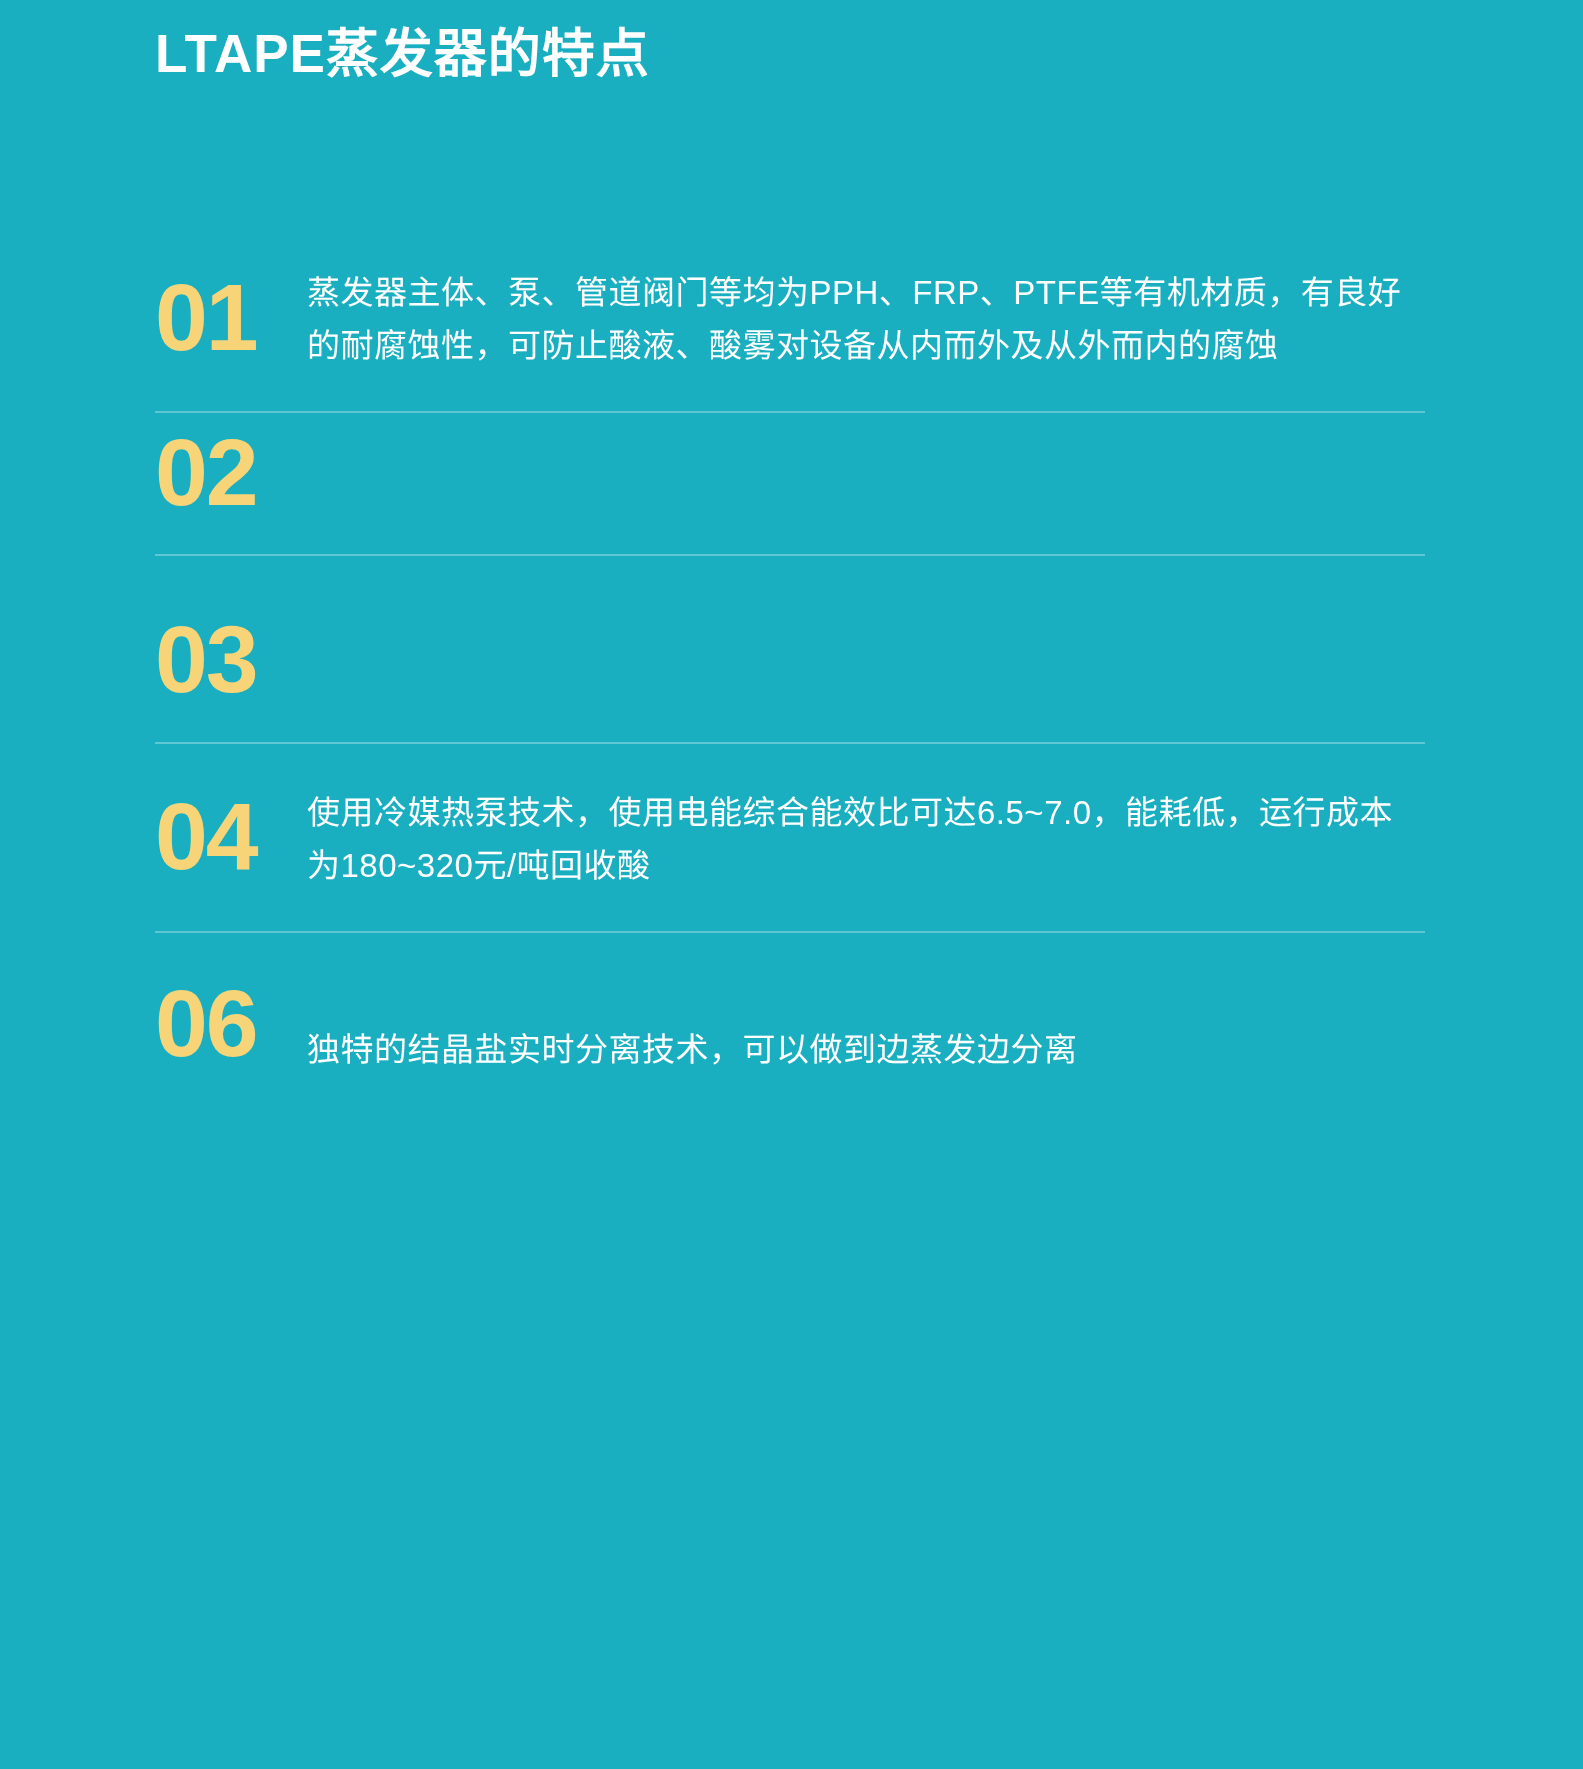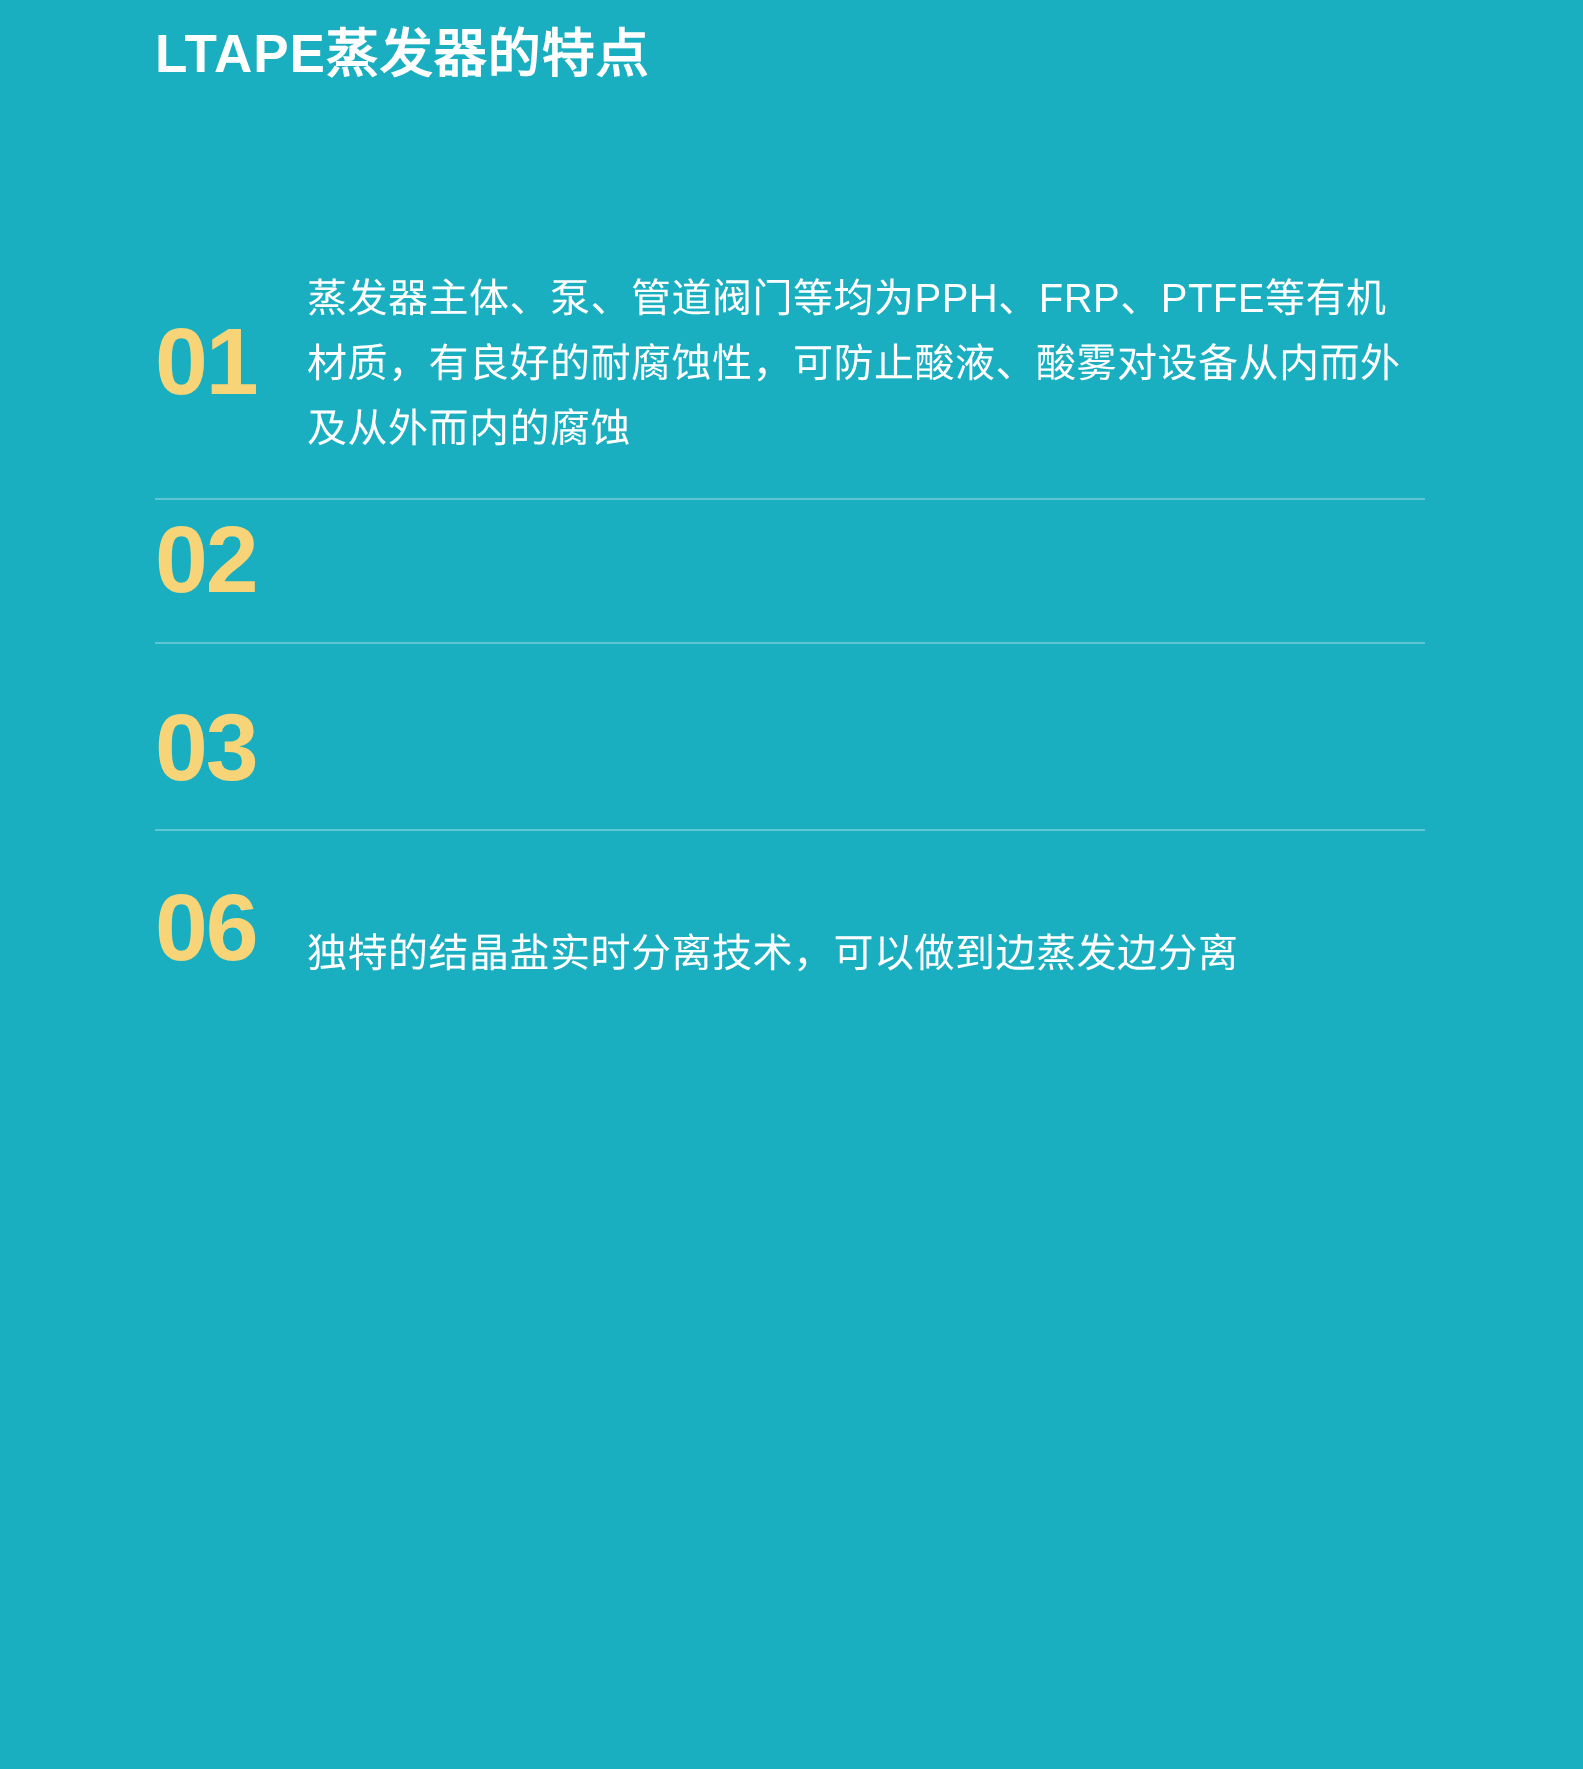--- a/index.html
+++ b/index.html
@@ -59,7 +59,7 @@
   .text {
     flex: 1 1 auto;
     color: #ffffff;
-    font-size: 40px;
+    font-size: 33px;
     line-height: 1.62;
     letter-spacing: 0.5px;
     padding-top: 4px;

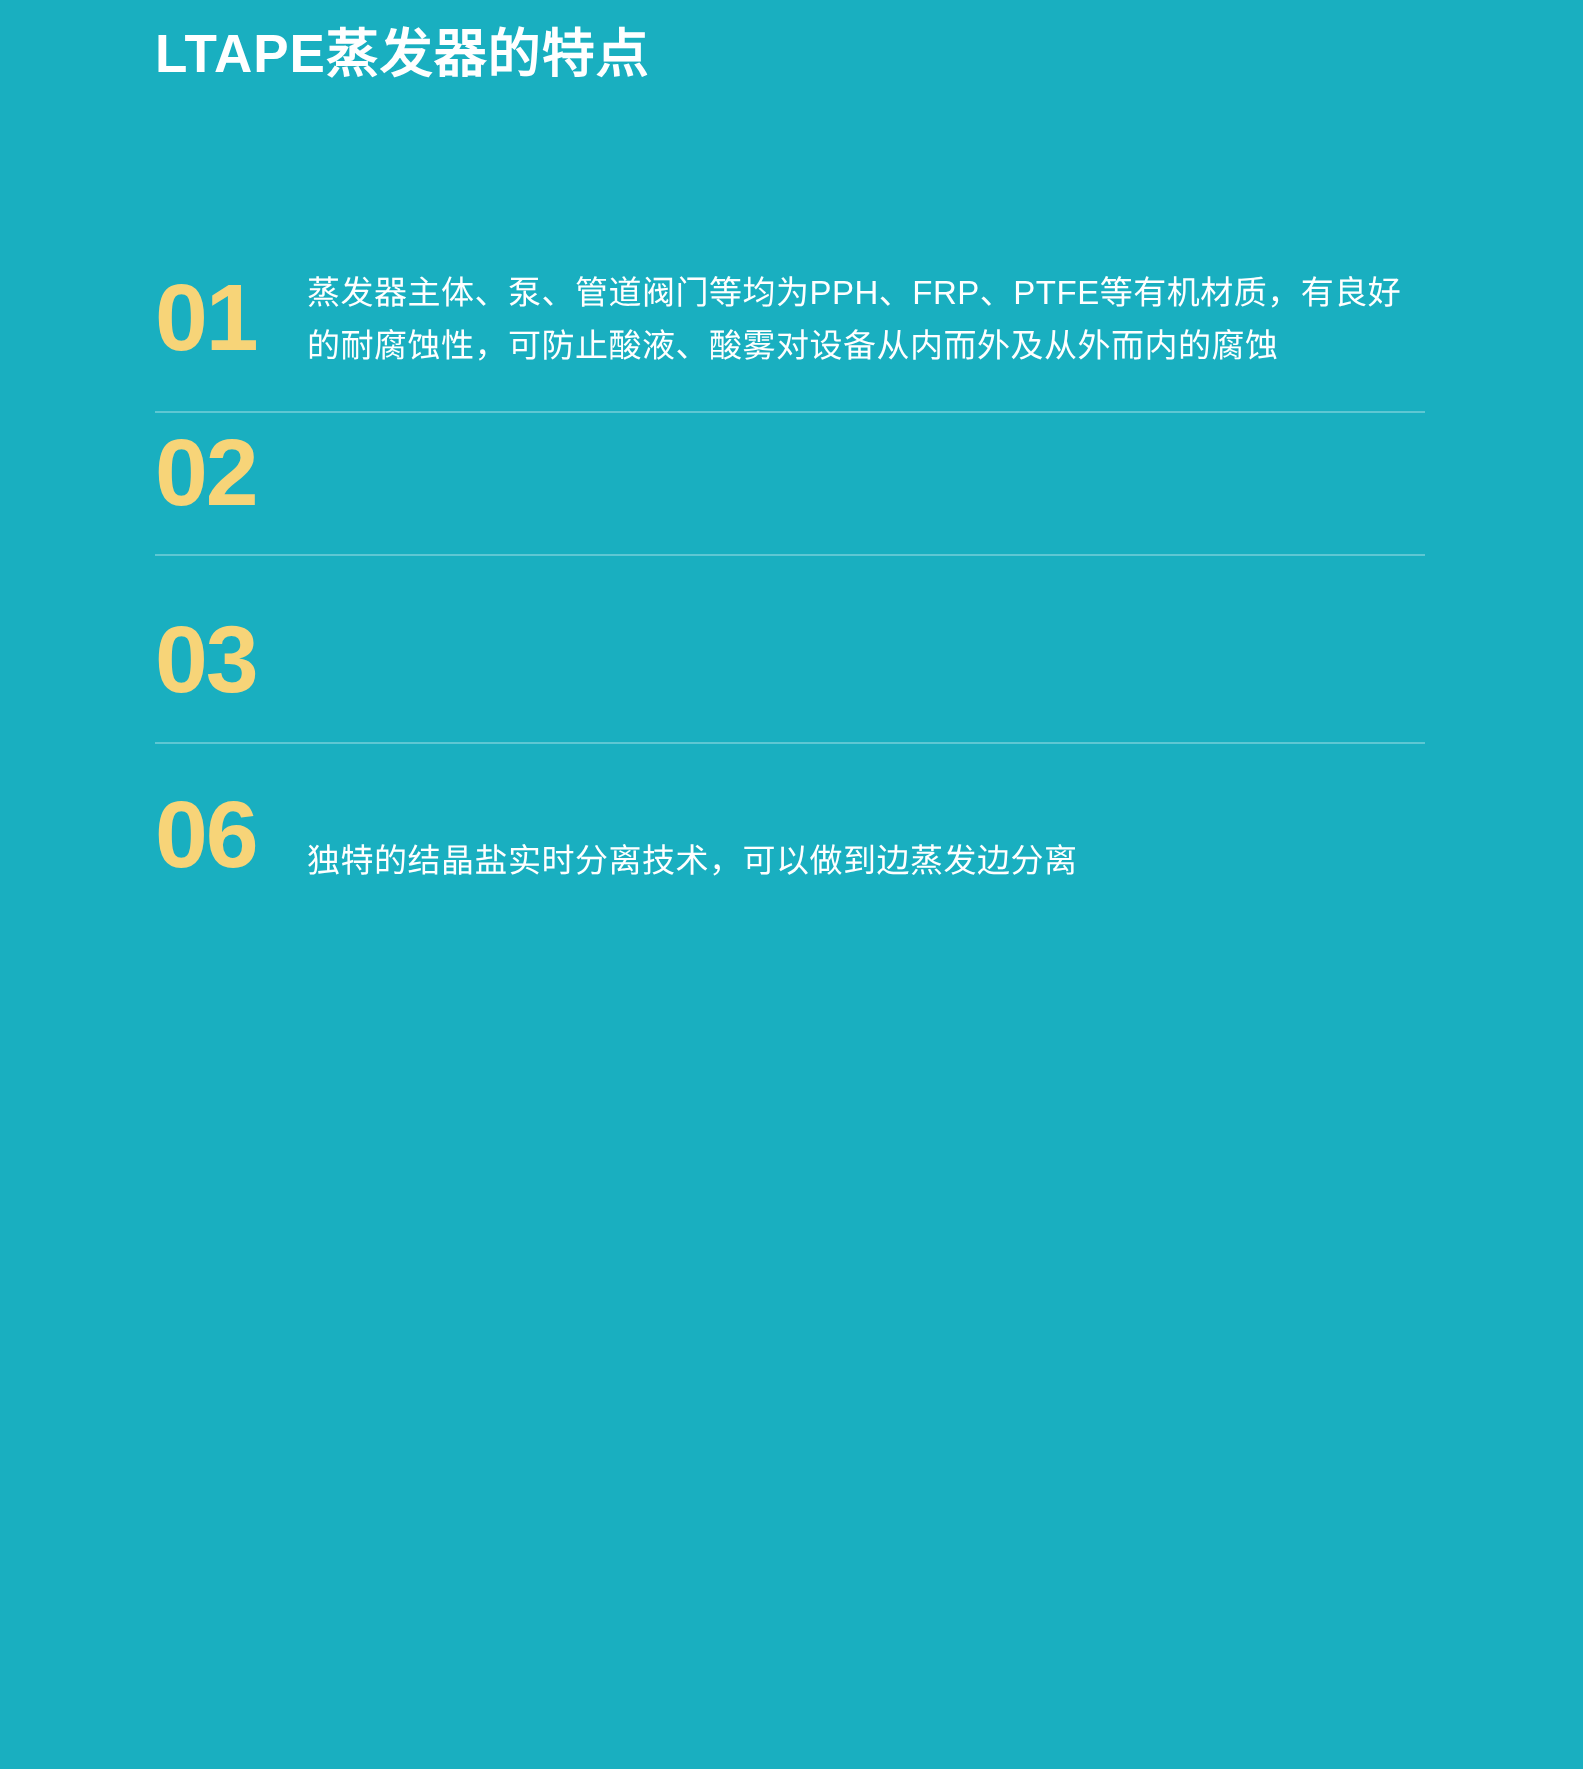--- a/index.html
+++ b/index.html
@@ -97,6 +97,10 @@
       <div class="num">03</div>
     </div>
 
+    <div class="item item-4">
+      <div class="num">04</div>
+      <div class="text">使用冷媒热泵技术，使用电能综合能效比可达6.5~7.0，能耗低，运行成本为180~320元/吨回收酸</div>
+    </div>
 
 
     <div class="item item-6">

